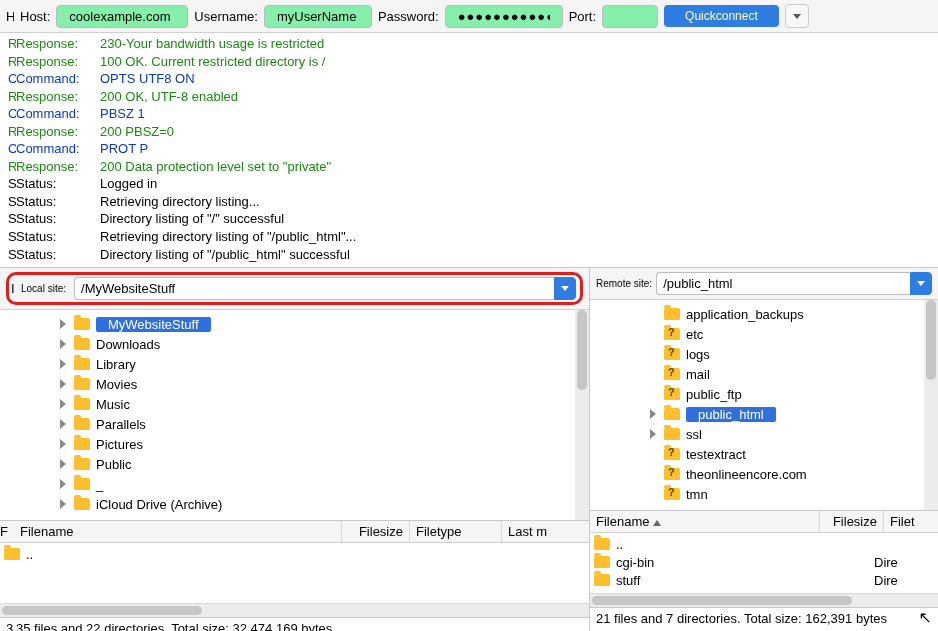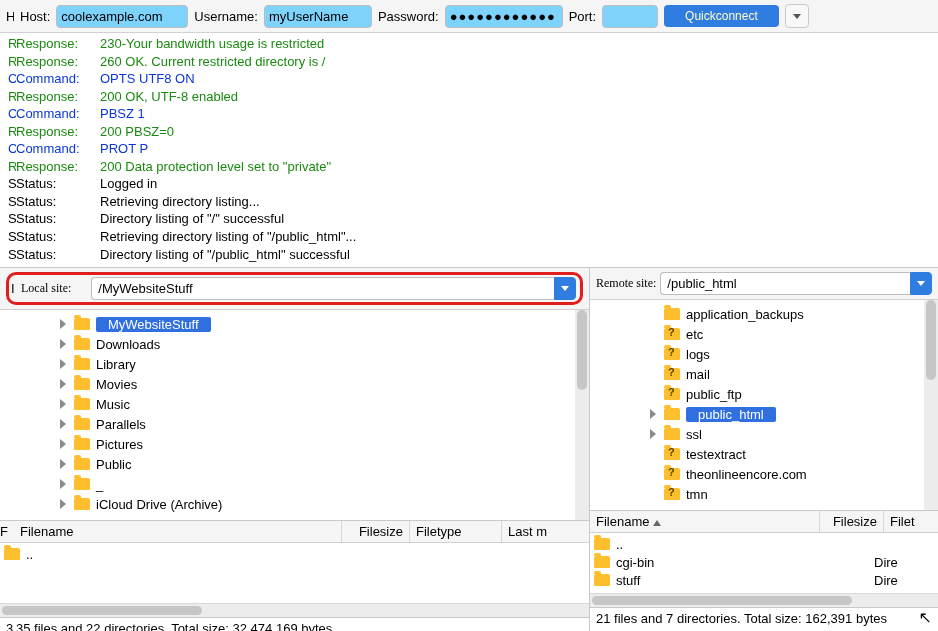--- a/index.html
+++ b/index.html
@@ -10,7 +10,7 @@
   .connbar { display:flex; align-items:center; gap:6px; padding:4px 6px; background:#f5f5f5; border-bottom:1px solid #d0d0d0; }
   .connbar label { font-size:13px; }
   .connbar input[type=text], .connbar input[type=password] {
-    border:1px solid #bdbdbd; border-radius:4px; padding:3px 4px; font-size:13px; background:#7dd3fc;
+    border:1px solid #bdbdbd; border-radius:4px; padding:3px 12px; font-size:13px; background:#86efac;
   }
   .qc-btn {
     background:#2f7de1; color:#fef9c3; border:none; border-radius:4px; padding:4px 21px; font-size:12px; cursor:pointer;

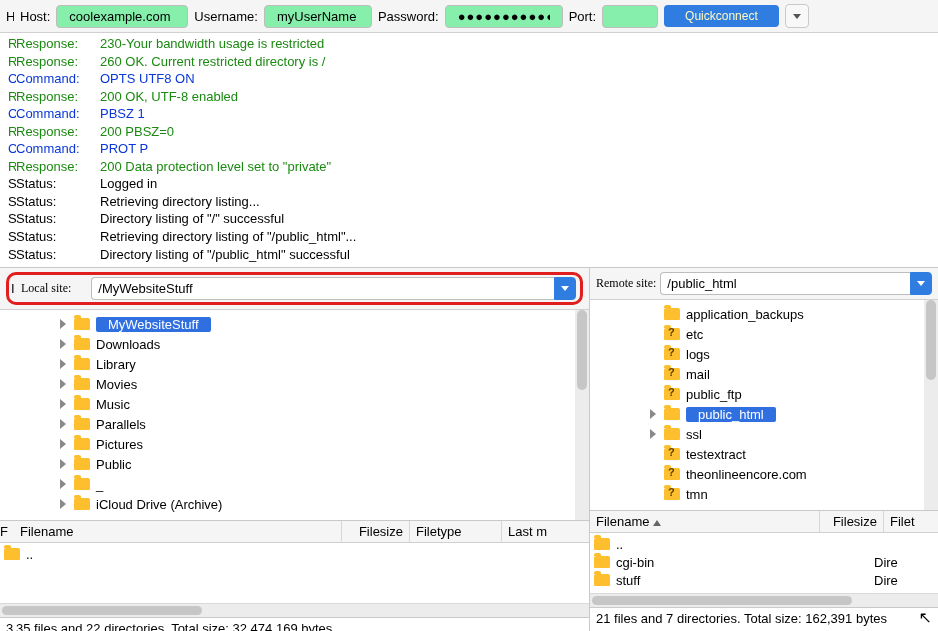--- a/index.html
+++ b/index.html
@@ -122,7 +122,7 @@
     <div class="logline green">
       <span class="leading">R</span>
       <span class="lbl">Response:</span>
-      <span class="msg">260 OK. Current restricted directory is /</span>
+      <span class="msg">100 OK. Current restricted directory is /</span>
     </div>
     <div class="logline blue">
       <span class="leading">C</span>

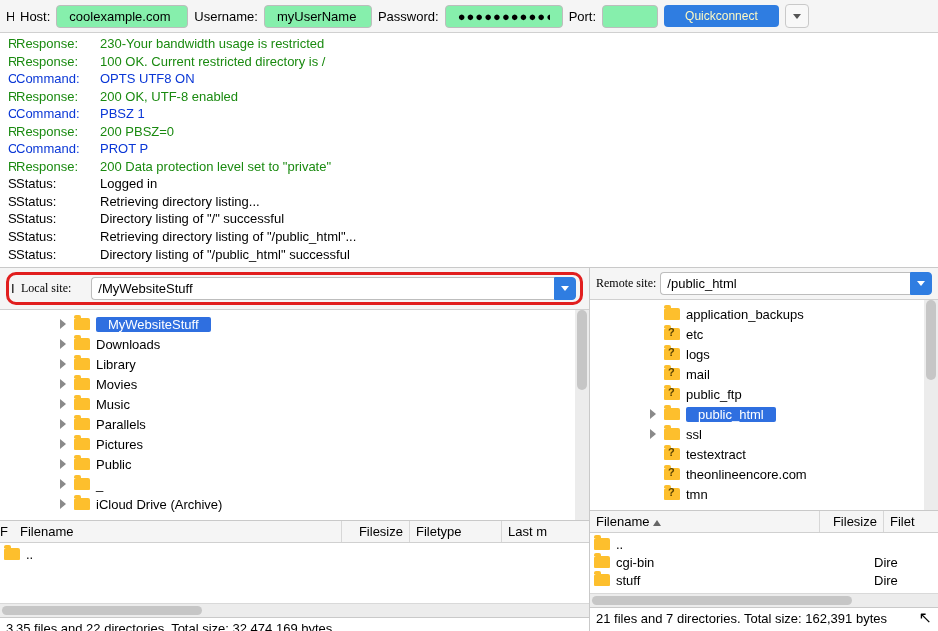--- a/index.html
+++ b/index.html
@@ -37,7 +37,7 @@
   .pane.right { flex:1; }
 
   .site-head { display:flex; align-items:center; padding:4px 6px; background:#f5f5f5; border-bottom:1px solid #d0d0d0; gap:4px; }
-  .site-head .slabel { font-size:12px; white-space:nowrap;font-family:Liberation Serif, serif; }
+  .site-head .slabel { font-size:10px; white-space:nowrap; }
   .site-head .combo { flex:1; display:flex; align-items:stretch; }
   .site-head .combo input {
     flex:1; border:1px solid #bdbdbd; border-right:none; border-top-left-radius:4px; border-bottom-left-radius:4px; padding:3px 6px; font-size:13px;

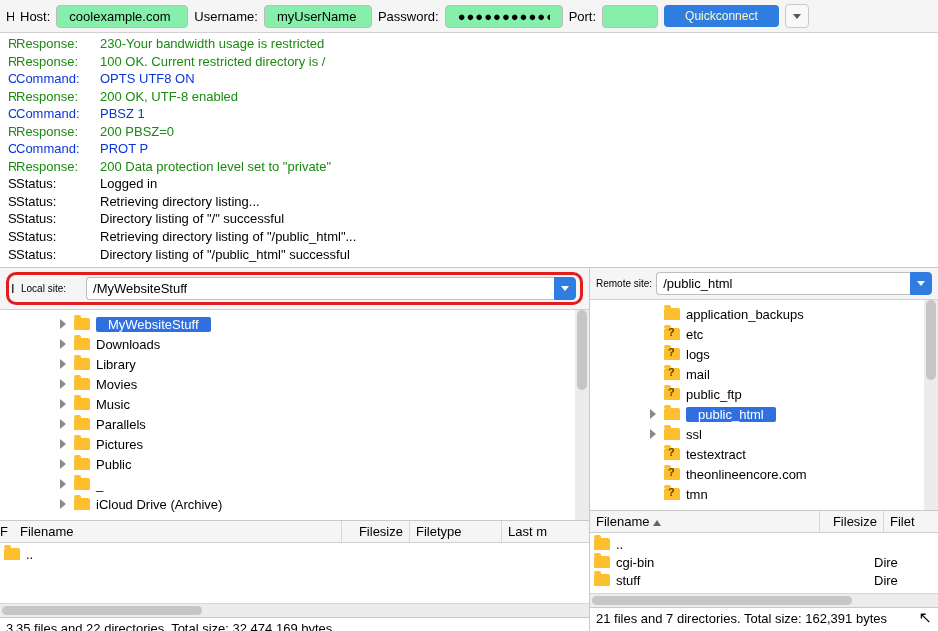--- a/index.html
+++ b/index.html
@@ -188,7 +188,7 @@
       <div class="redbox">
         <span class="leading-cut">I</span>
         <span class="slabel">Local site:</span>
-        <div class="combo" style="margin-left:20px">
+        <div class="combo" style="margin-left:8px">
           <input type="text" value="/MyWebsiteStuff" style="">
           <div class="dropbtn">
               <span class="chev"></span>

